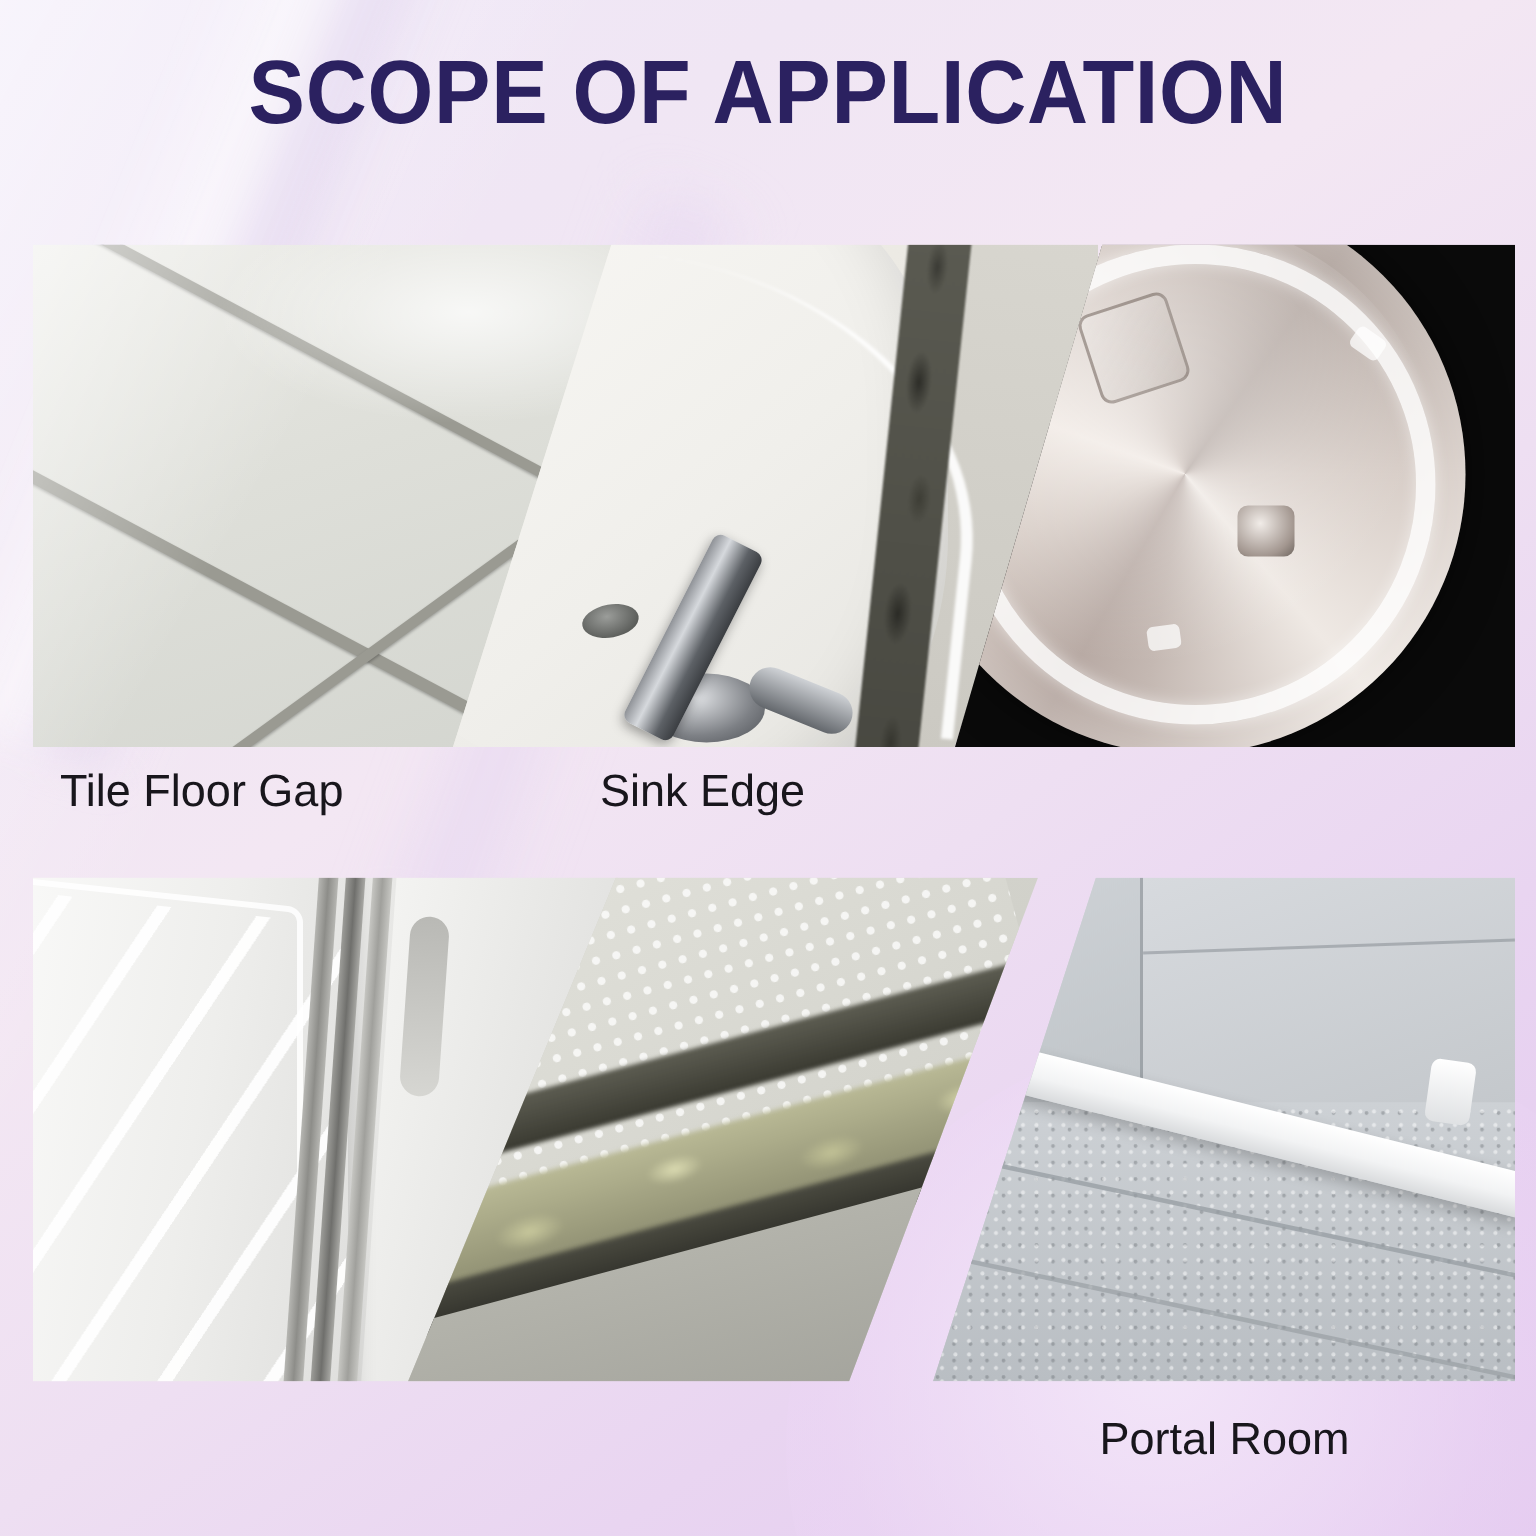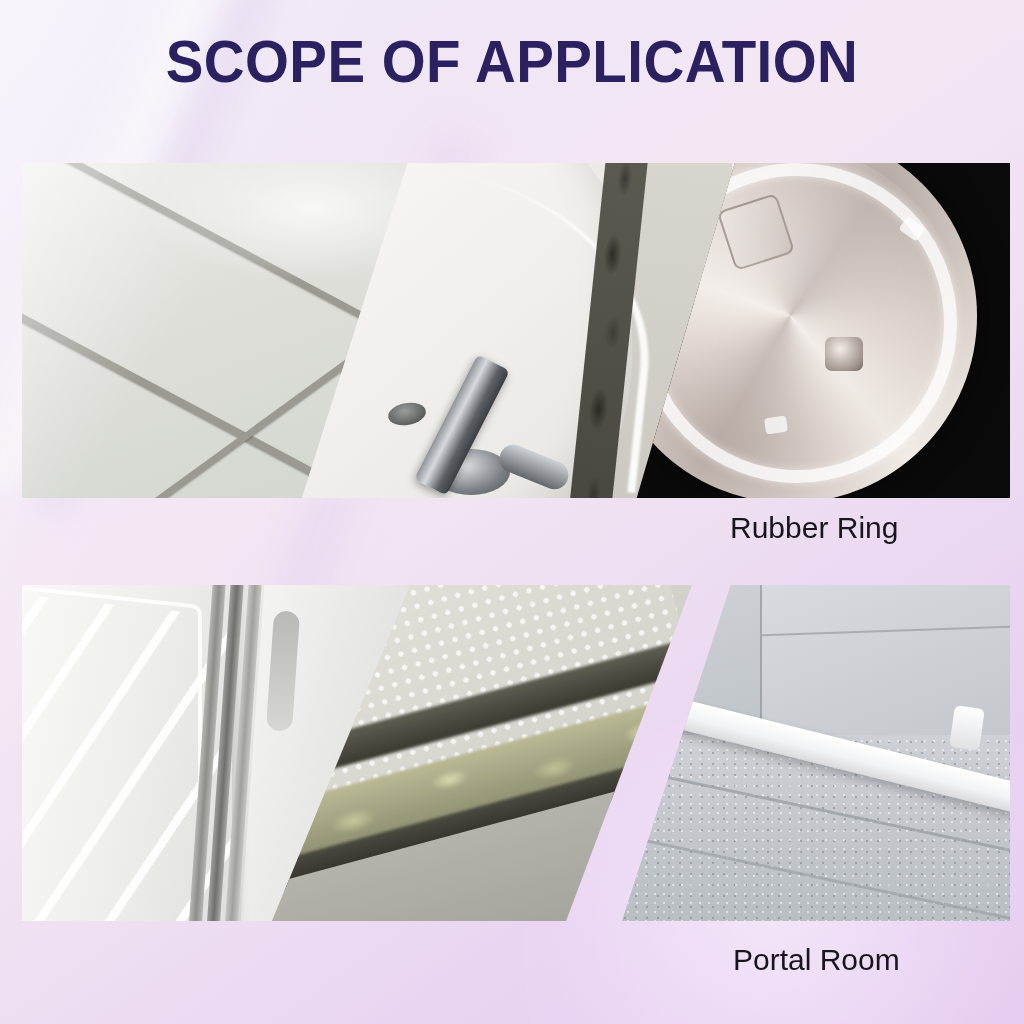--- a/index.html
+++ b/index.html
@@ -441,6 +441,7 @@
   </div>
 
   <div class="labels" id="labels1">
+    <div class="label" style="left:40px;">Tile Floor Gap</div>
     <div class="label" style="left:730px;">Rubber Ring</div>
   </div>
 

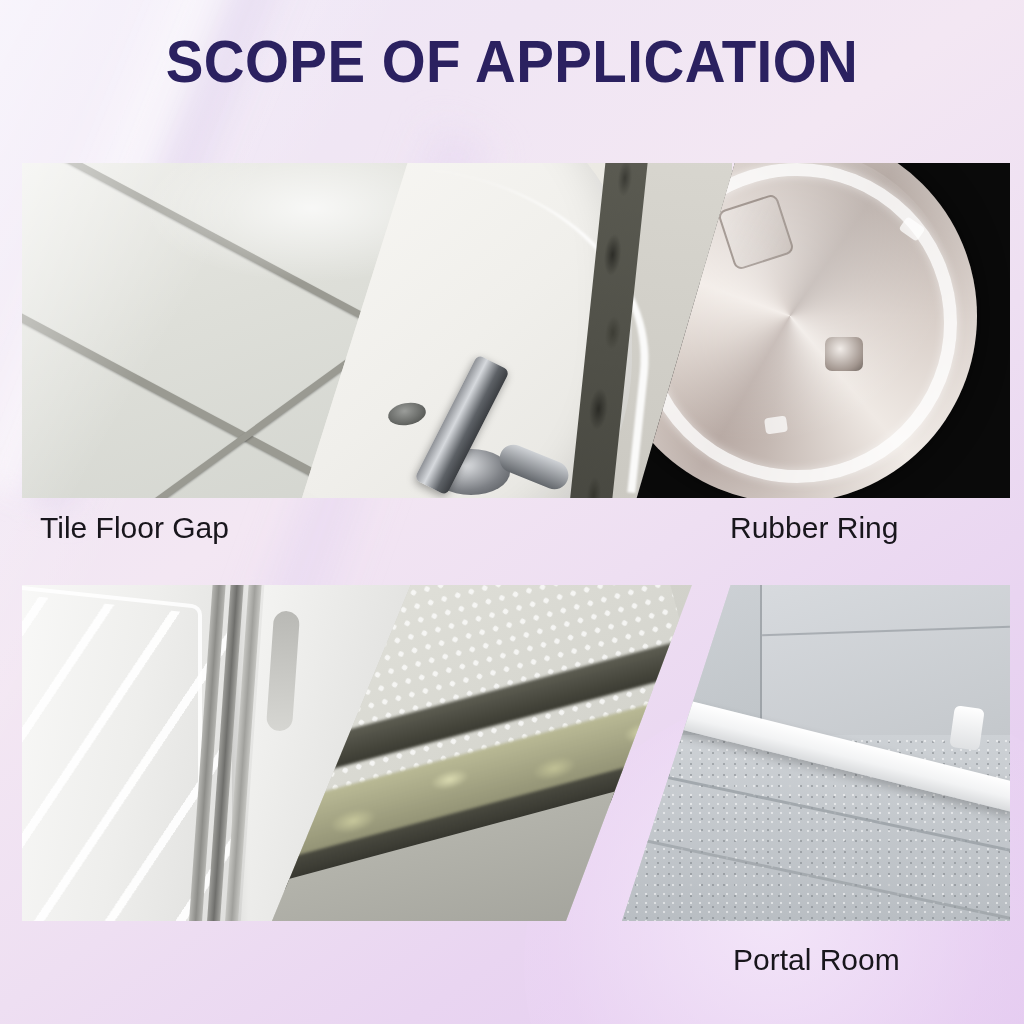--- a/index.html
+++ b/index.html
@@ -442,6 +442,7 @@
 
   <div class="labels" id="labels1">
     <div class="label" style="left:40px;">Tile Floor Gap</div>
+    <div class="label" style="left:400px;">Sink Edge</div>
     <div class="label" style="left:730px;">Rubber Ring</div>
   </div>
 

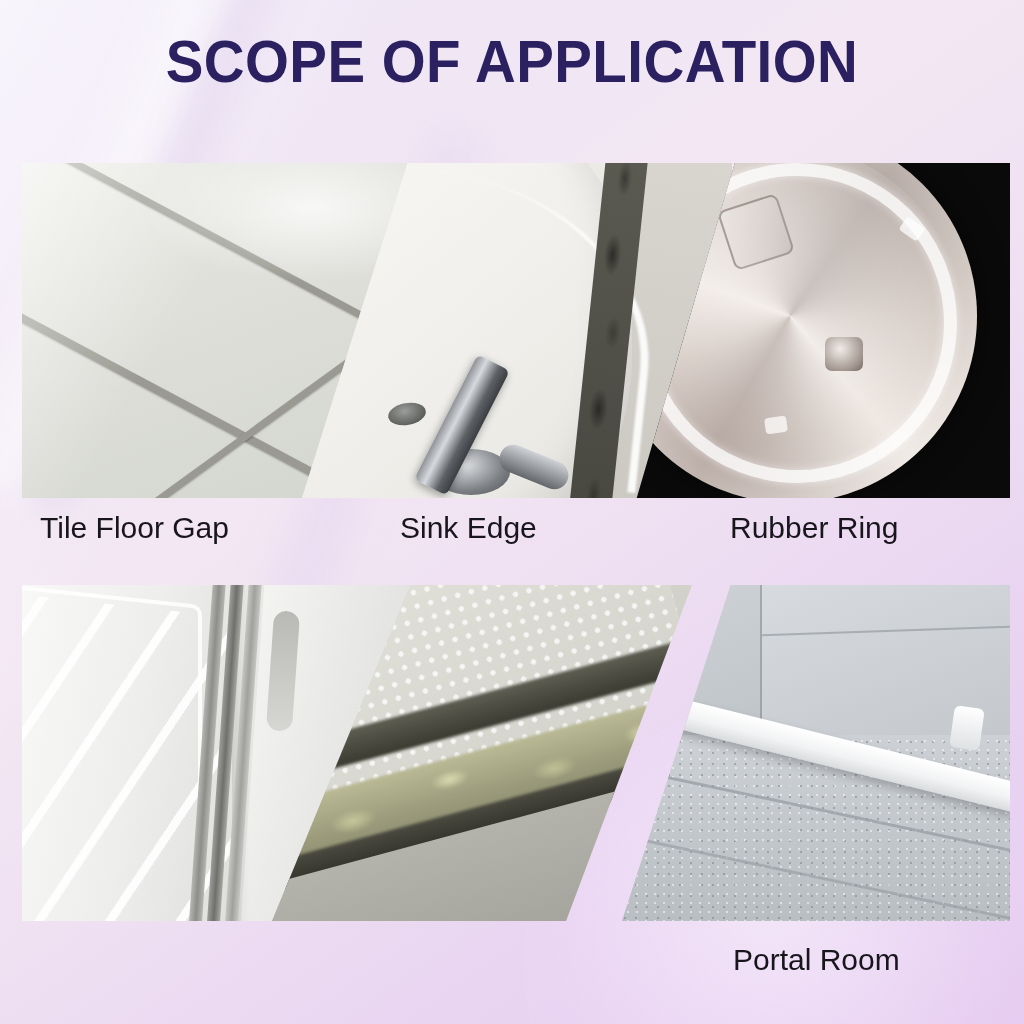--- a/index.html
+++ b/index.html
@@ -443,7 +443,6 @@
   <div class="labels" id="labels1">
     <div class="label" style="left:40px;">Tile Floor Gap</div>
     <div class="label" style="left:400px;">Sink Edge</div>
-    <div class="label" style="left:730px;">Rubber Ring</div>
   </div>
 
   <div class="row" id="row2">

